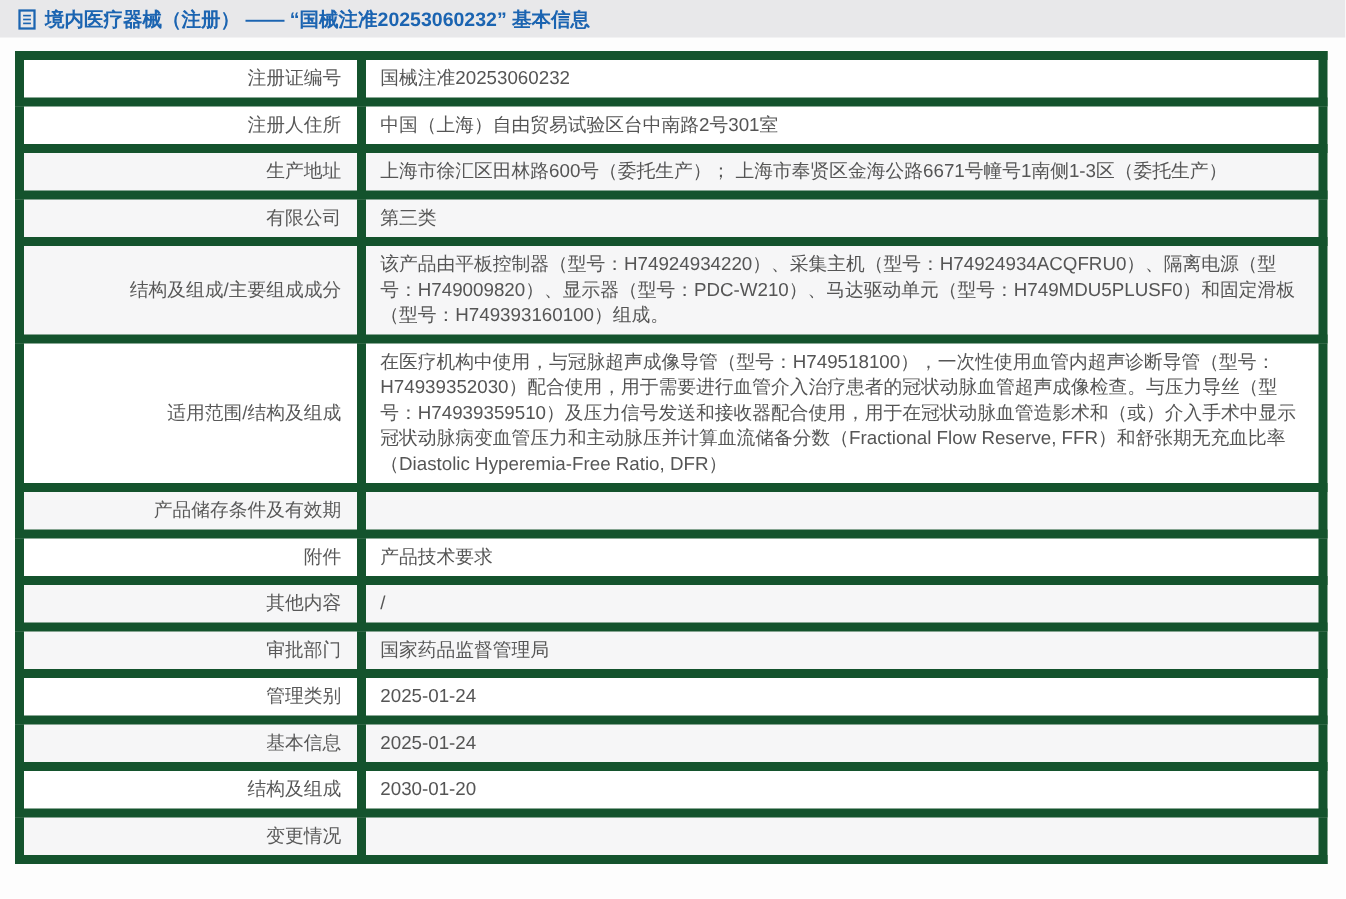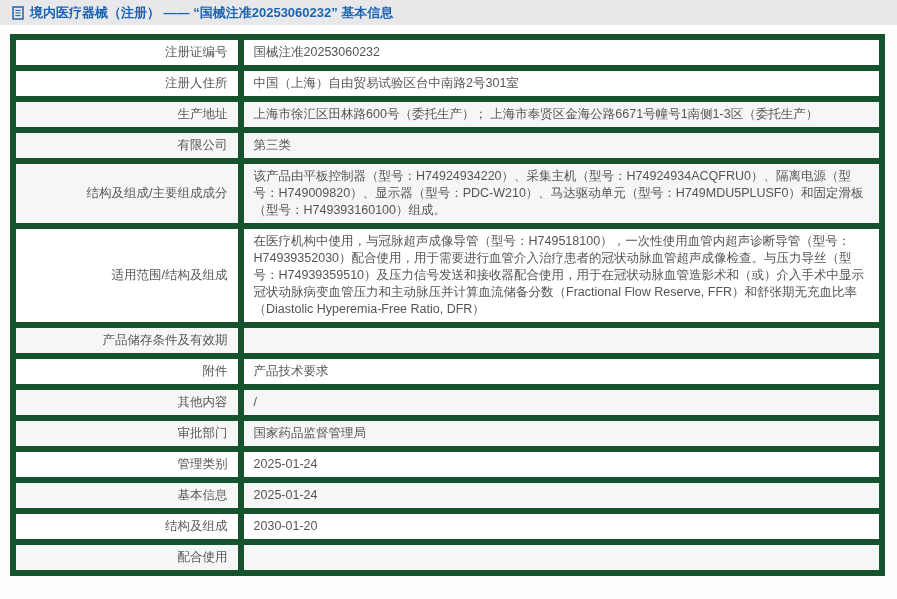--- a/index.html
+++ b/index.html
@@ -122,7 +122,7 @@
           <td>2030-01-20</td>
         </tr>
         <tr class="alt">
-          <th><span>配合使用</span></th>
+          <th><span>变更情况</span></th>
           <td></td>
         </tr>
       </tbody>

